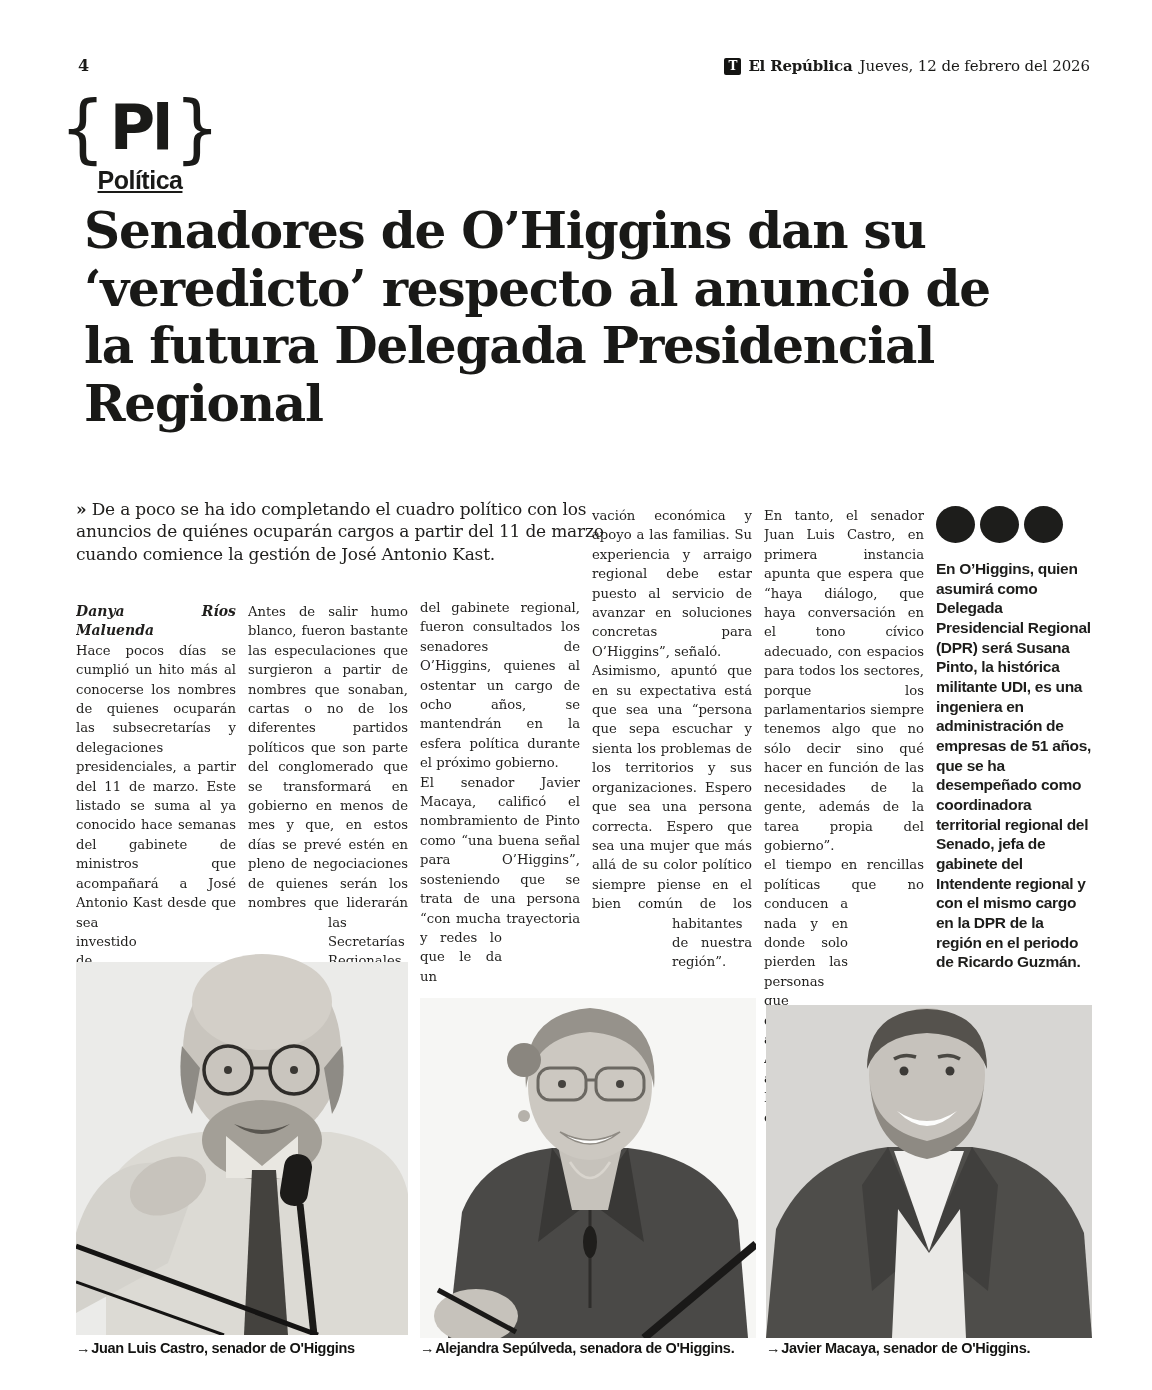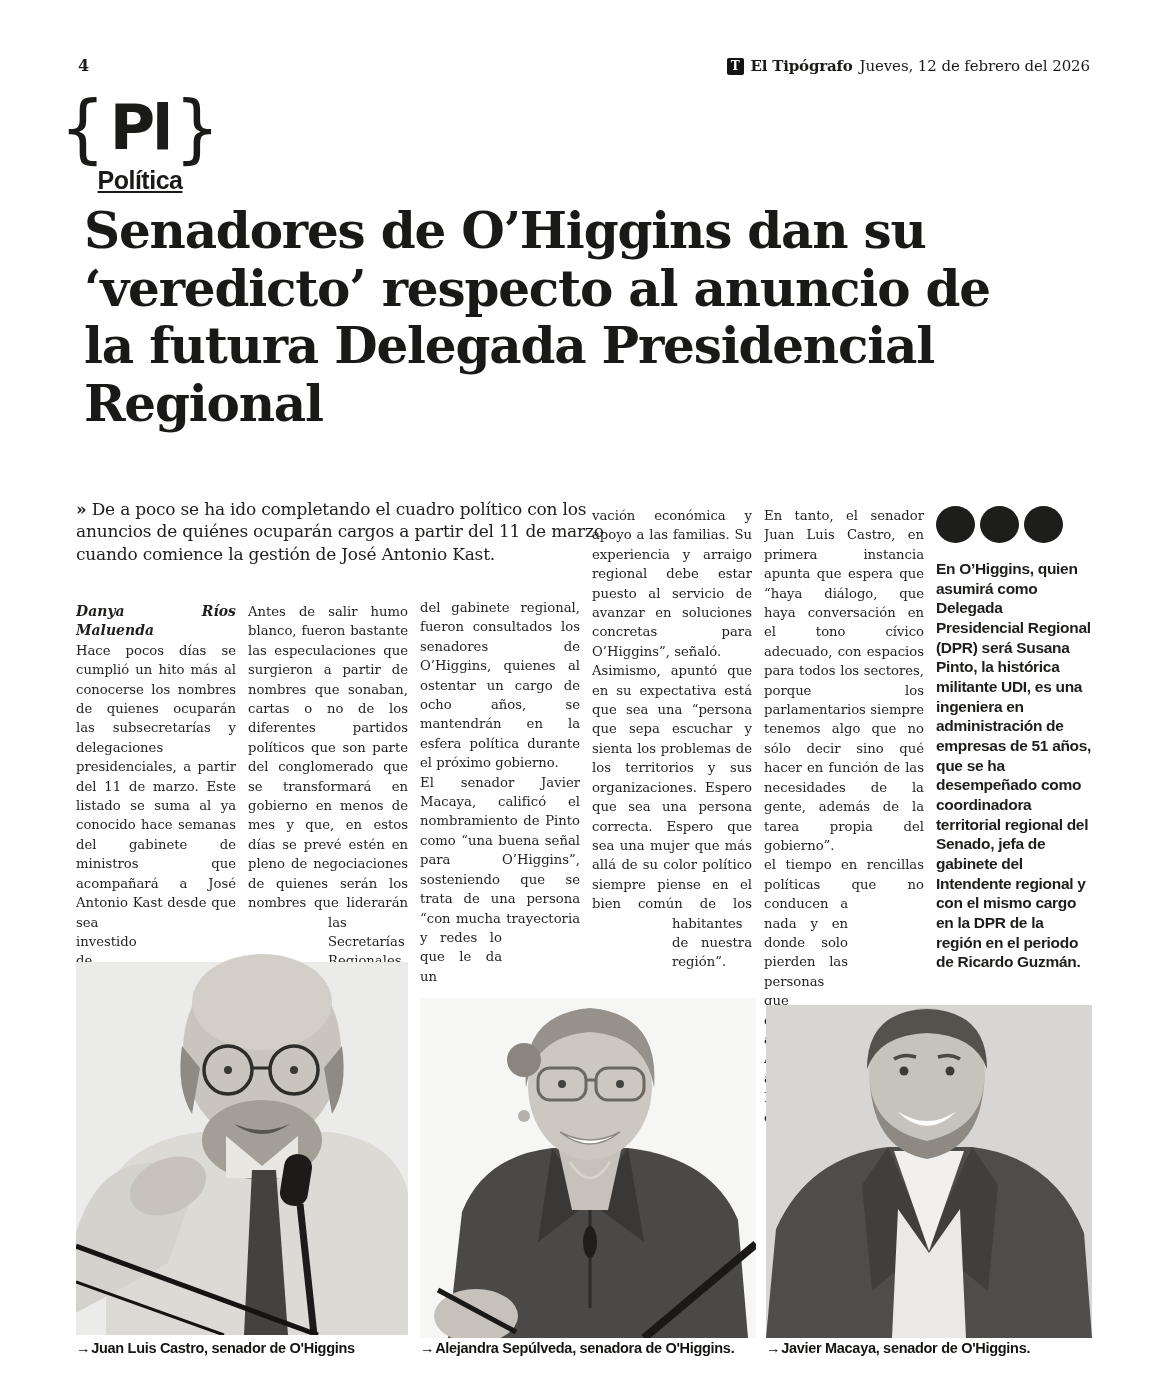--- a/index.html
+++ b/index.html
@@ -66,7 +66,7 @@
   <div class="pagenum">4</div>
   <div class="masthead">
     <span class="brand-icon">T</span>
-    <span class="brand">El Tipógrafo</span>
+    <span class="brand">El República</span>
     <span class="issue-date">Jueves, 12 de febrero del 2026</span>
   </div>
 

